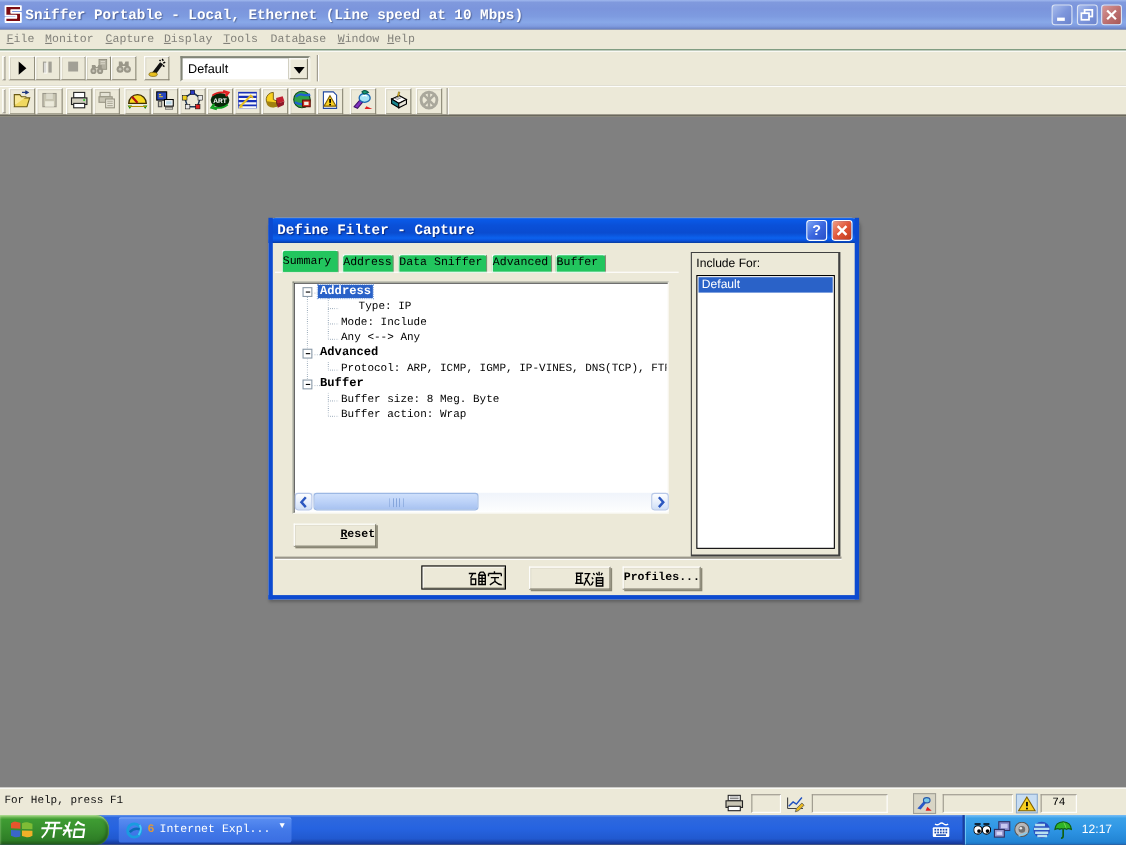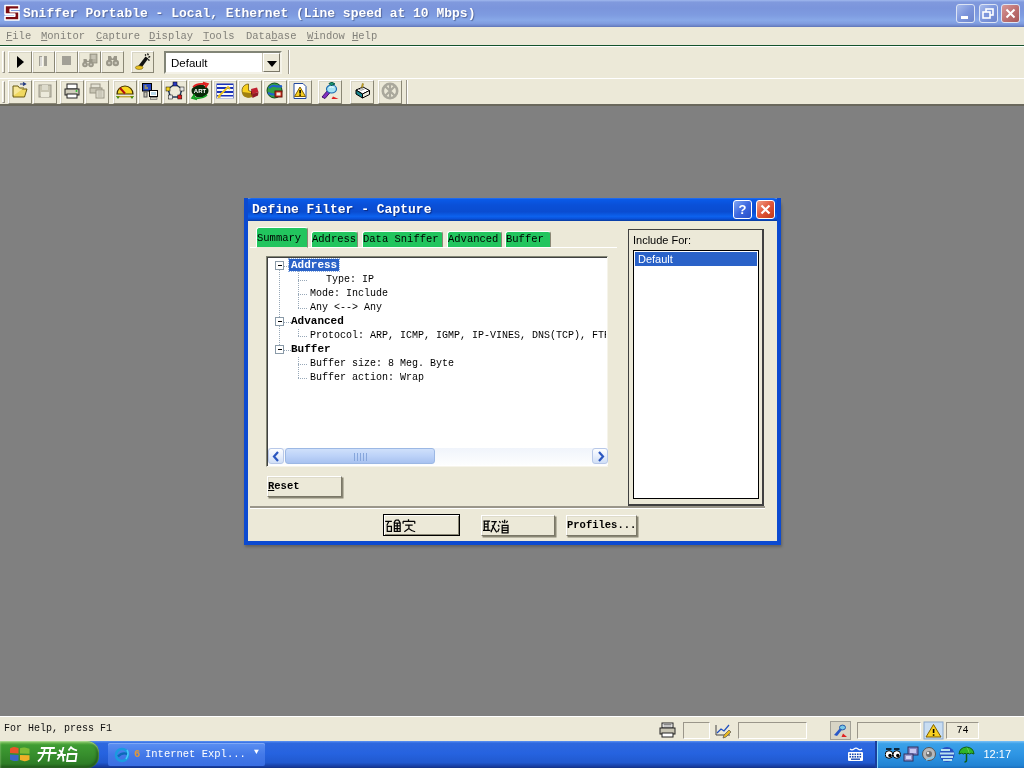--- a/index.html
+++ b/index.html
@@ -78,7 +78,7 @@
   #setlist { position:absolute; left:389px; top:52px; width:126px; height:249px; background:#fff; border:1px solid #000; }
   #setlist .sel { margin:1px; height:14px; background:#2a62c8; color:#fff; font:11px/14px "Liberation Sans",sans-serif; padding-left:3px; }
 
-  .btn { position:absolute; background:#ece9d8; border:1px solid; border-color:#fff #7a7767 #7a7767 #fff; box-shadow:1px 1px 0 #dedbcb inset, 1.5px 1.5px 0 #8a8775; font:bold 10.5px "Liberation Mono",monospace; text-align:left; color:#000; }
+  .btn { position:absolute; background:#ece9d8; border:1px solid; border-color:#fff #7a7767 #7a7767 #fff; box-shadow:1px 1px 0 #dedbcb inset, 1.5px 1.5px 0 #8a8775; font:bold 10.5px "Liberation Mono",monospace; text-align:right; color:#000; }
 
   
   #hscroll { position:absolute; left:1px; bottom:1px; width:340px; height:17px; background:linear-gradient(180deg,#f0f4fb,#fdfefe); }

